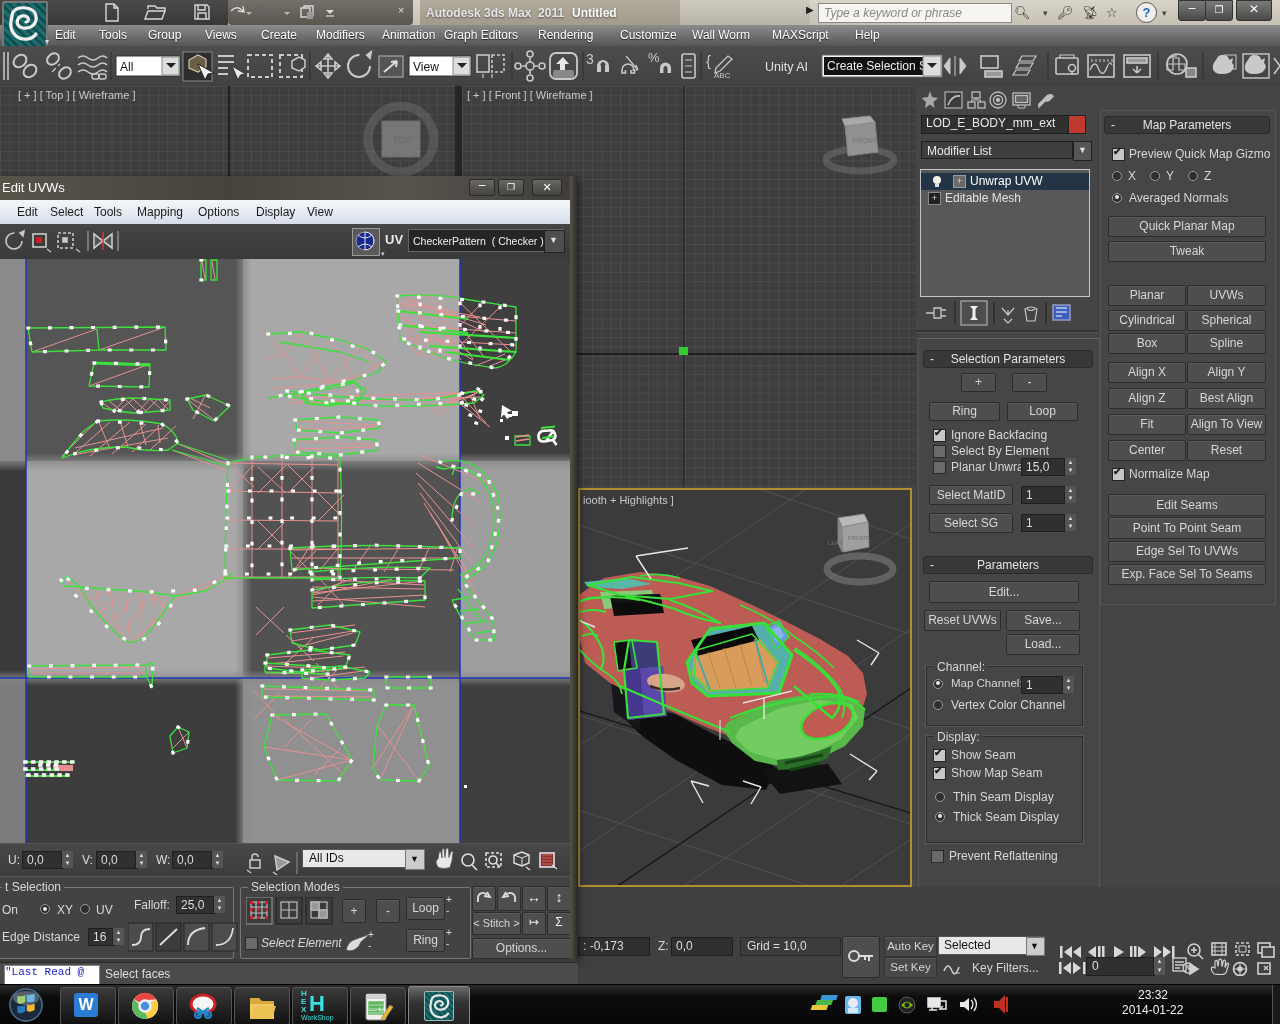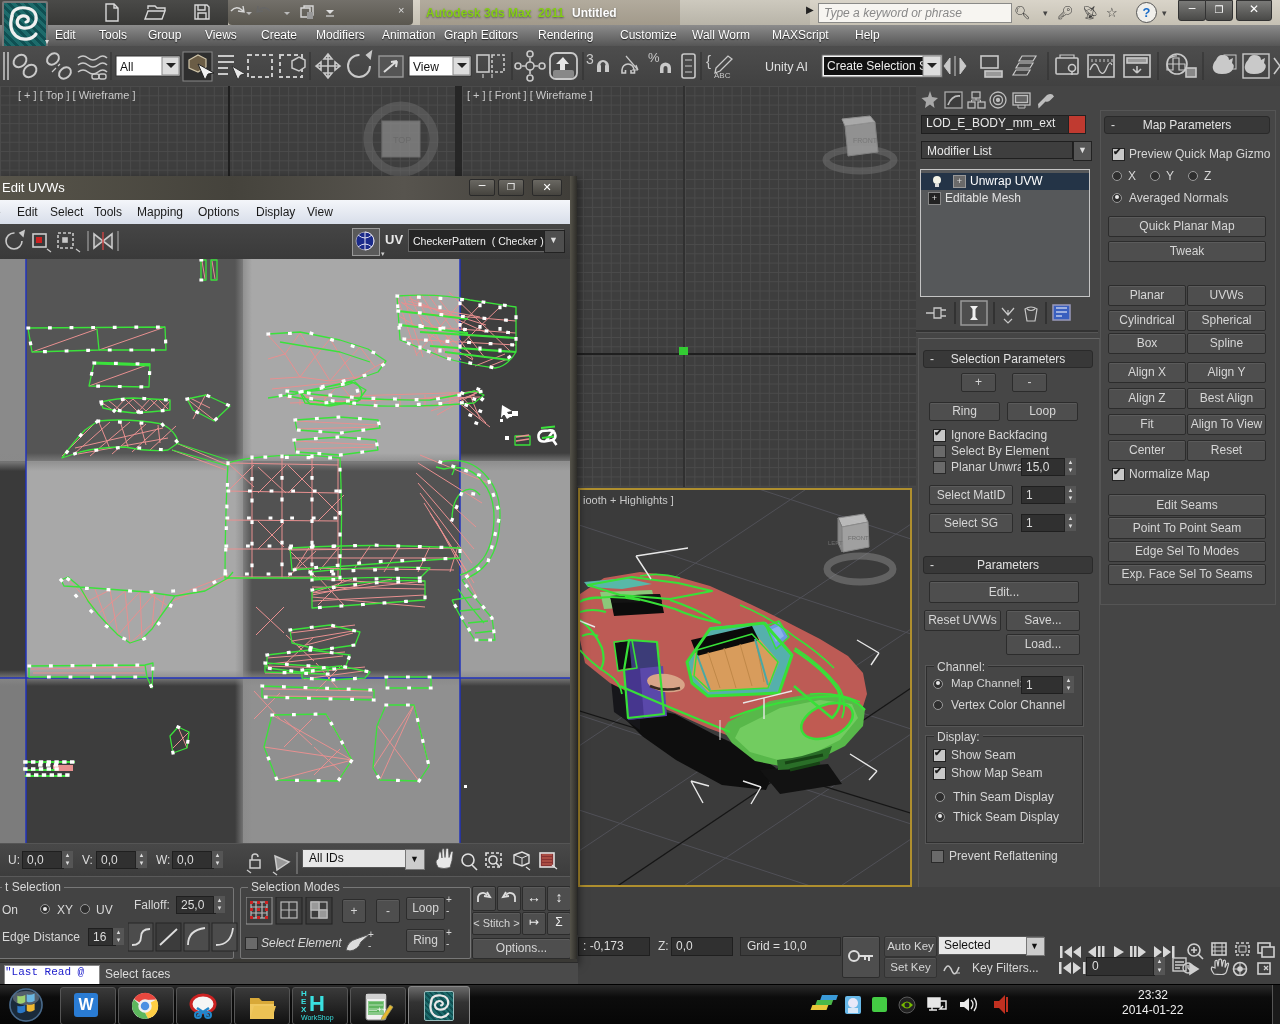--- a/index.html
+++ b/index.html
@@ -30,7 +30,7 @@
 <div class="abs" style="left:398px;top:4px;color:#ddd;font-size:11px;">×</div>
 <div class="abs" style="left:420px;top:0;width:260px;height:25px;background:linear-gradient(#b2ab9d,#a29a8b);"></div>
 <div class="abs" style="left:680px;top:0;width:130px;height:25px;background:linear-gradient(#cdc9be,#b8b4a8);"></div>
-<div class="abs" style="left:426px;top:6px;color:#84cc16;font-size:12px;font-weight:bold;text-shadow:0 1px 2px #555;white-space:nowrap;">Autodesk 3ds Max&nbsp; 2011</div>
+<div class="abs" style="left:426px;top:6px;color:#e5e5e5;font-size:12px;font-weight:bold;text-shadow:0 1px 2px #555;white-space:nowrap;">Autodesk 3ds Max&nbsp; 2011</div>
 <div class="abs" style="left:572px;top:6px;color:#fdfdfd;font-size:12px;font-weight:bold;text-shadow:0 1px 2px #555;white-space:nowrap;">Untitled</div>
 
 <svg class="abs" style="left:98px;top:1px;" width="240" height="23" viewBox="0 0 240 23">

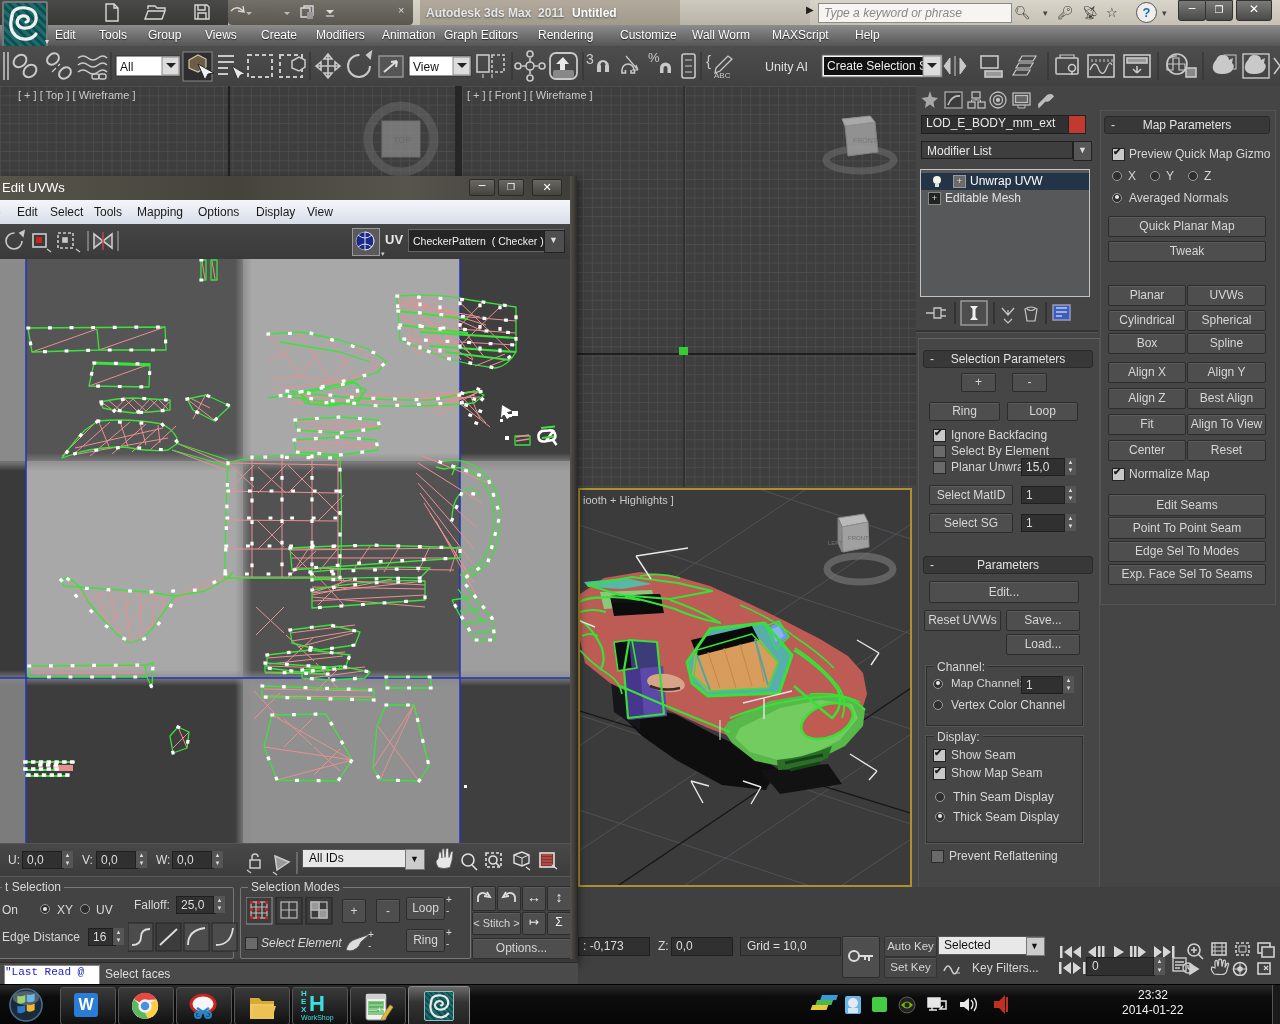--- a/index.html
+++ b/index.html
@@ -451,7 +451,7 @@
 <div class="abs" style="left:196px;top:382px;"><span class="cb"></span><span class="abs" style="left:17px;top:-1px;width:120px;">Normalize Map</span><span class="abs" style="left:1px;top:-2px;color:#1a1a1a;font-weight:bold;font-size:10px;">✔</span></div>
 <div class="abs btn" style="left:192px;top:408px;width:156px;height:20px;line-height:20px;">Edit Seams</div>
 <div class="abs btn" style="left:192px;top:431px;width:156px;height:20px;line-height:20px;">Point To Point Seam</div>
-<div class="abs btn" style="left:192px;top:455px;width:156px;height:19px;line-height:19px;">Edge Sel To Modes</div>
+<div class="abs btn" style="left:192px;top:455px;width:156px;height:19px;line-height:19px;">Edge Sel To UVWs</div>
 <div class="abs btn" style="left:192px;top:478px;width:156px;height:19px;line-height:19px;">Exp. Face Sel To Seams</div>
 </div>
 

